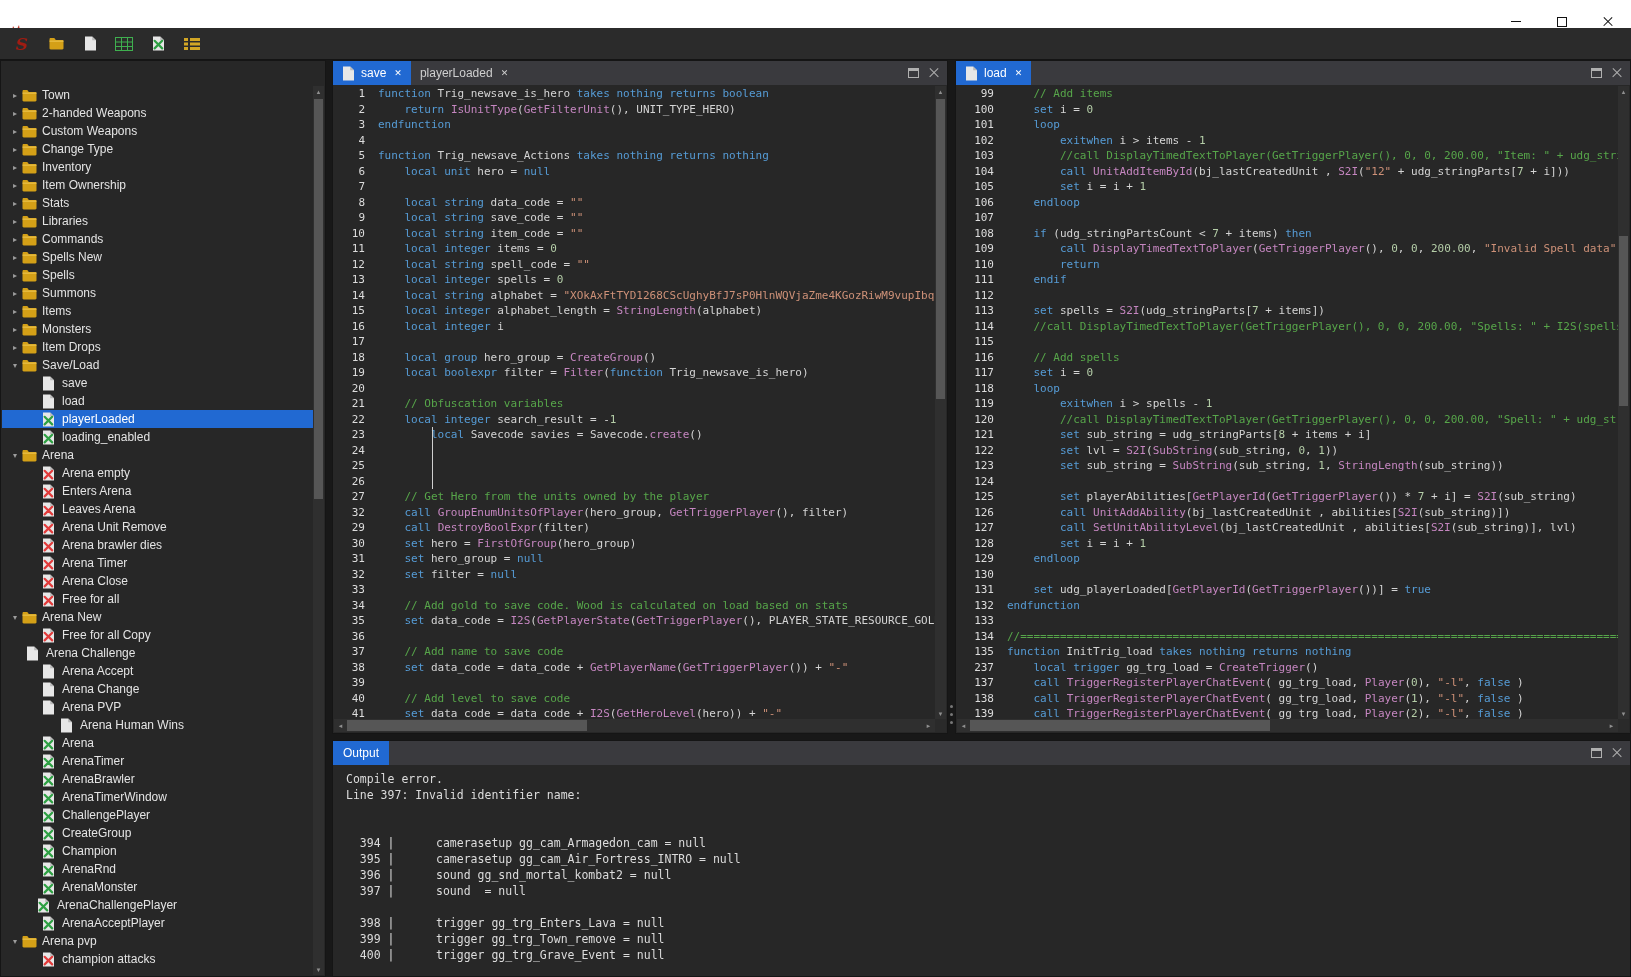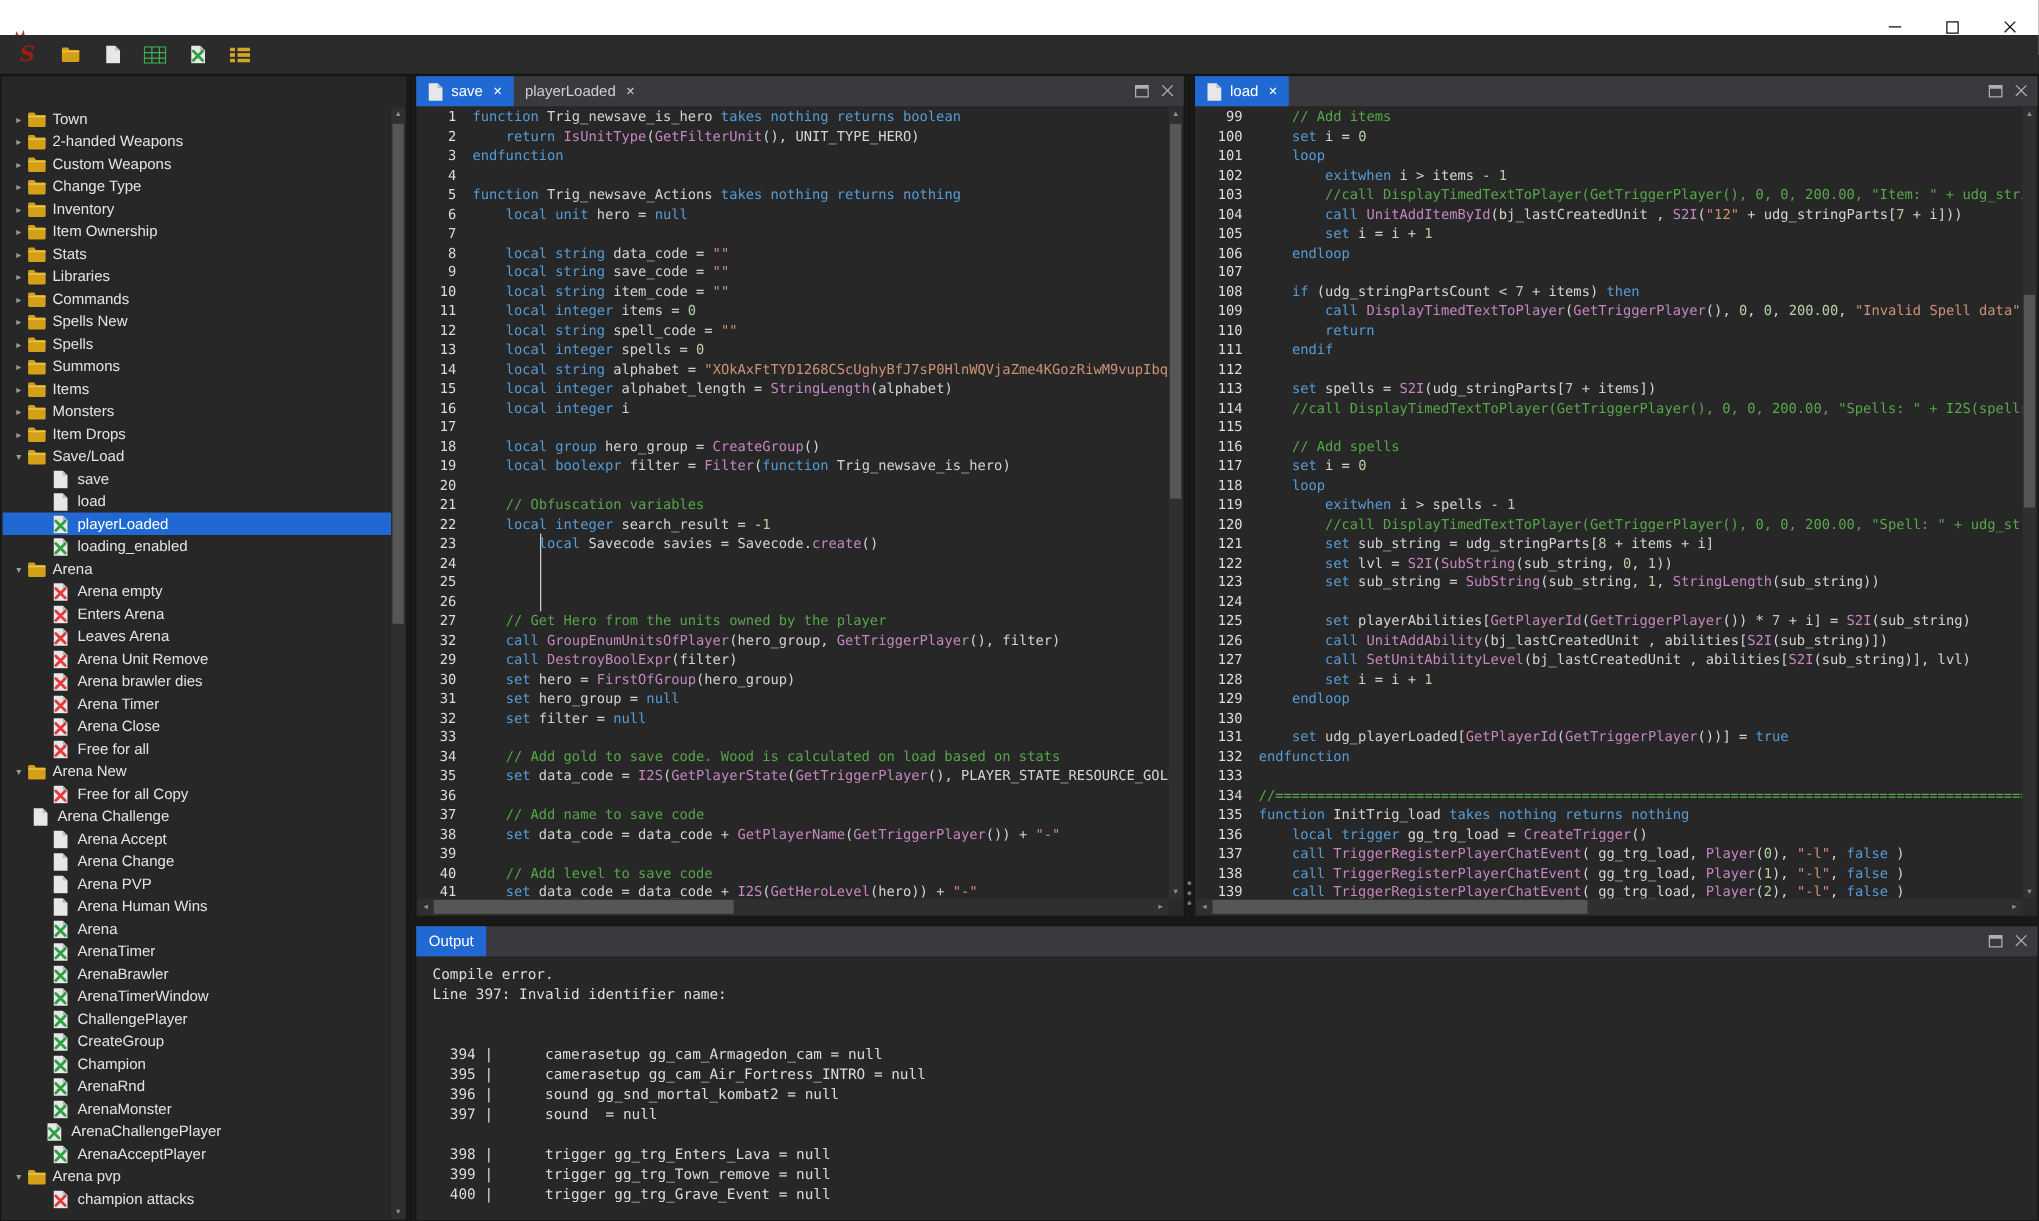--- a/index.html
+++ b/index.html
@@ -800,7 +800,7 @@
         <div>133</div>
         <div>134</div>
         <div>135</div>
-        <div>136</div>
+        <div>237</div>
         <div>137</div>
         <div>138</div>
         <div>139</div>

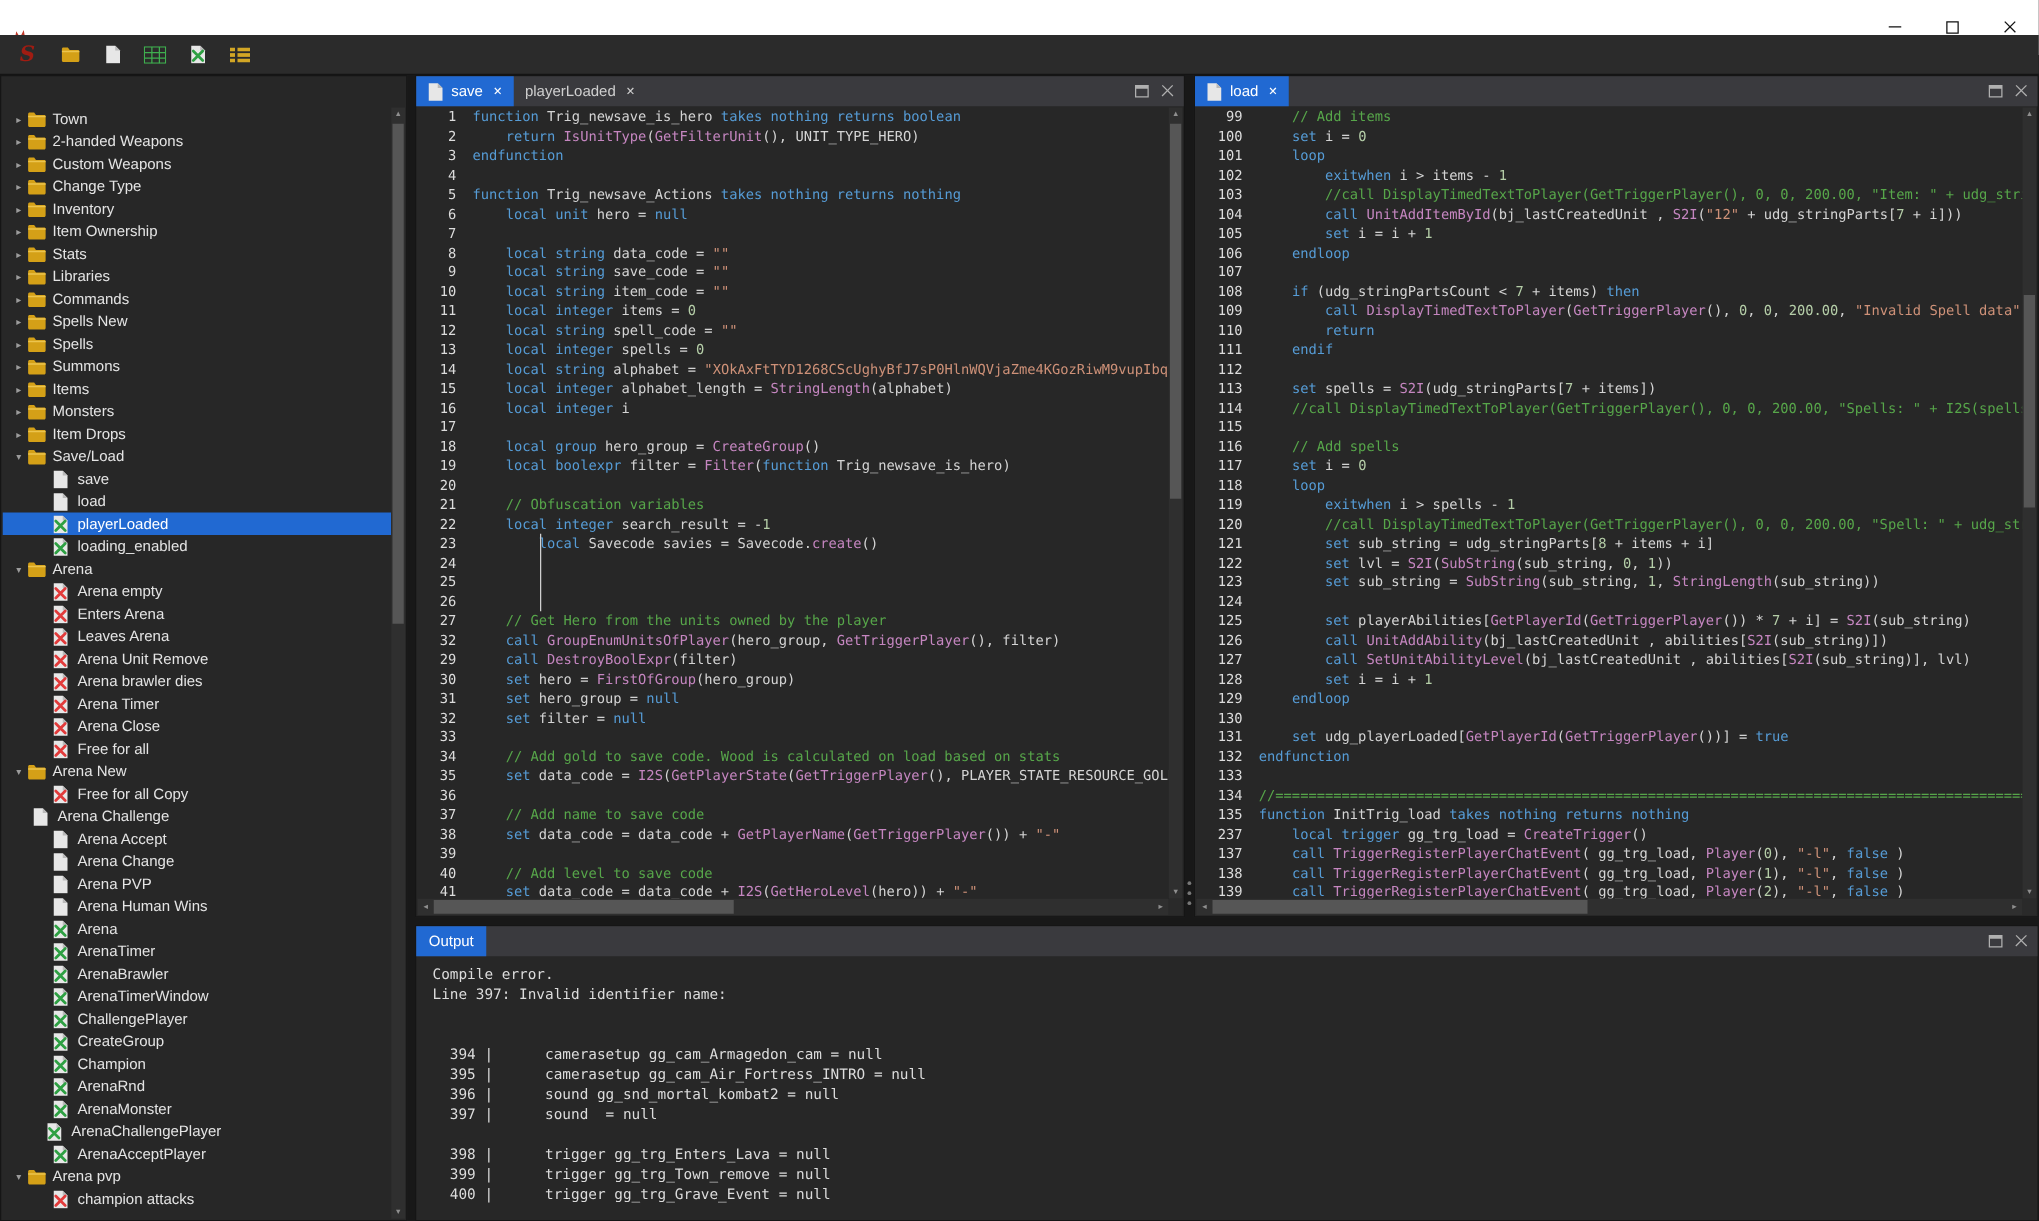--- a/index.html
+++ b/index.html
@@ -491,7 +491,7 @@
         </span>
         <span class="tlabel">Arena PVP</span>
       </div>
-      <div class="trow" style="padding-left:26px">
+      <div class="trow" style="padding-left:44px">
         <span class="arr"></span>
         <span class="tico">
           <svg width="13" height="15" viewBox="0 0 13 15">

